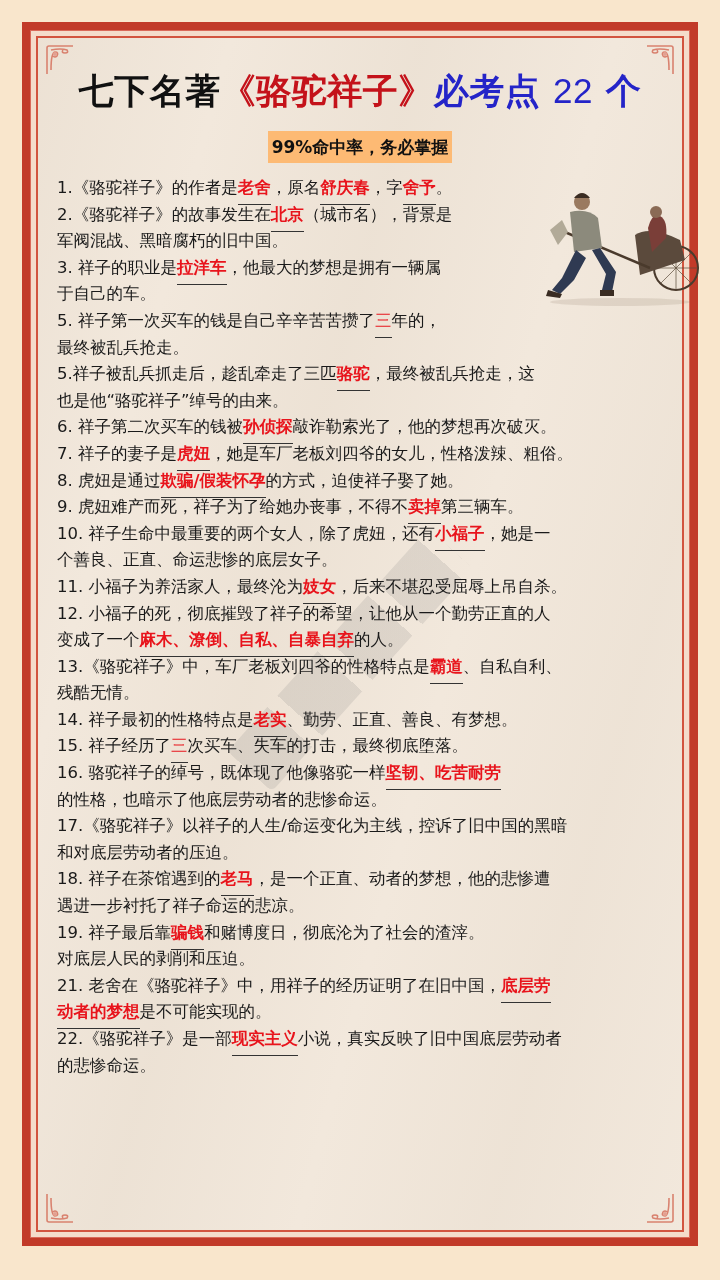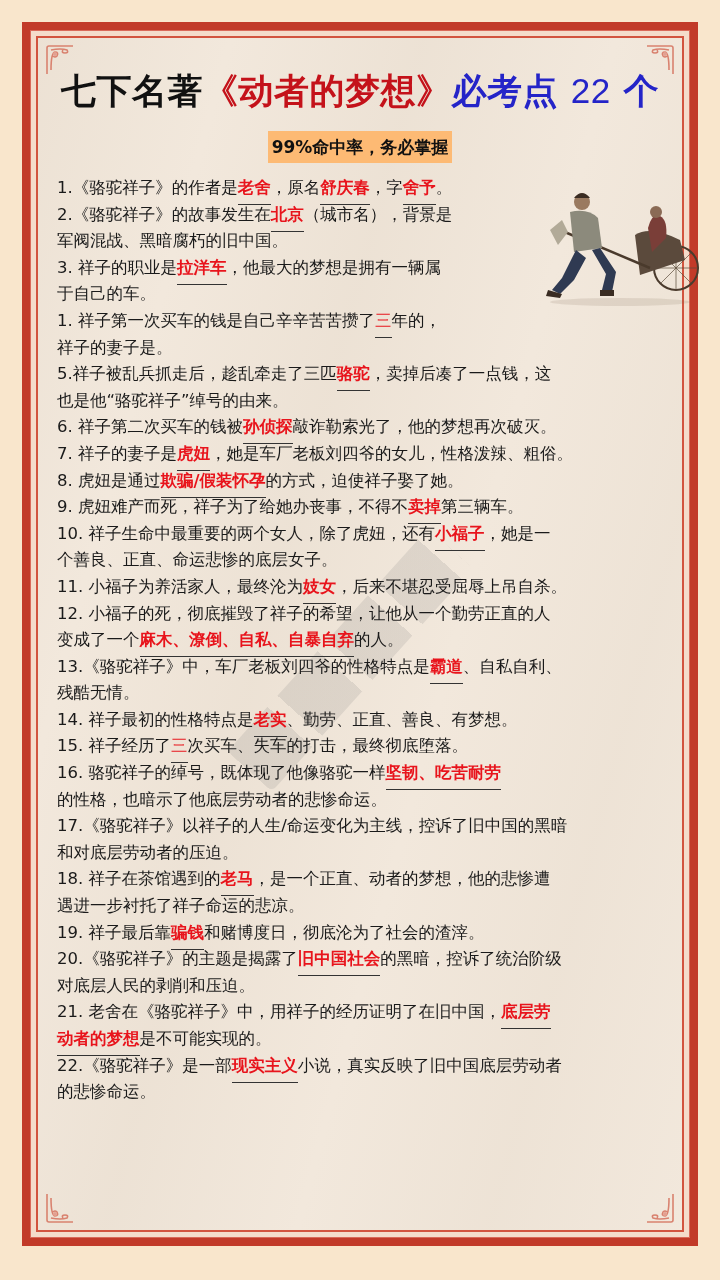--- a/index.html
+++ b/index.html
@@ -102,7 +102,7 @@
   </div>
 
 <div class="title">
-  <span class="t-black">七下名著</span><span class="t-red">《动者的梦想》</span><span class="t-blue">必考点</span>&nbsp;<span class="t-num">22</span>&nbsp;<span class="t-blue">个</span>
+  <span class="t-black">七下名著</span><span class="t-red">《骆驼祥子》</span><span class="t-blue">必考点</span>&nbsp;<span class="t-num">22</span>&nbsp;<span class="t-blue">个</span>
 </div>
 
 <div class="subtitle-wrap">

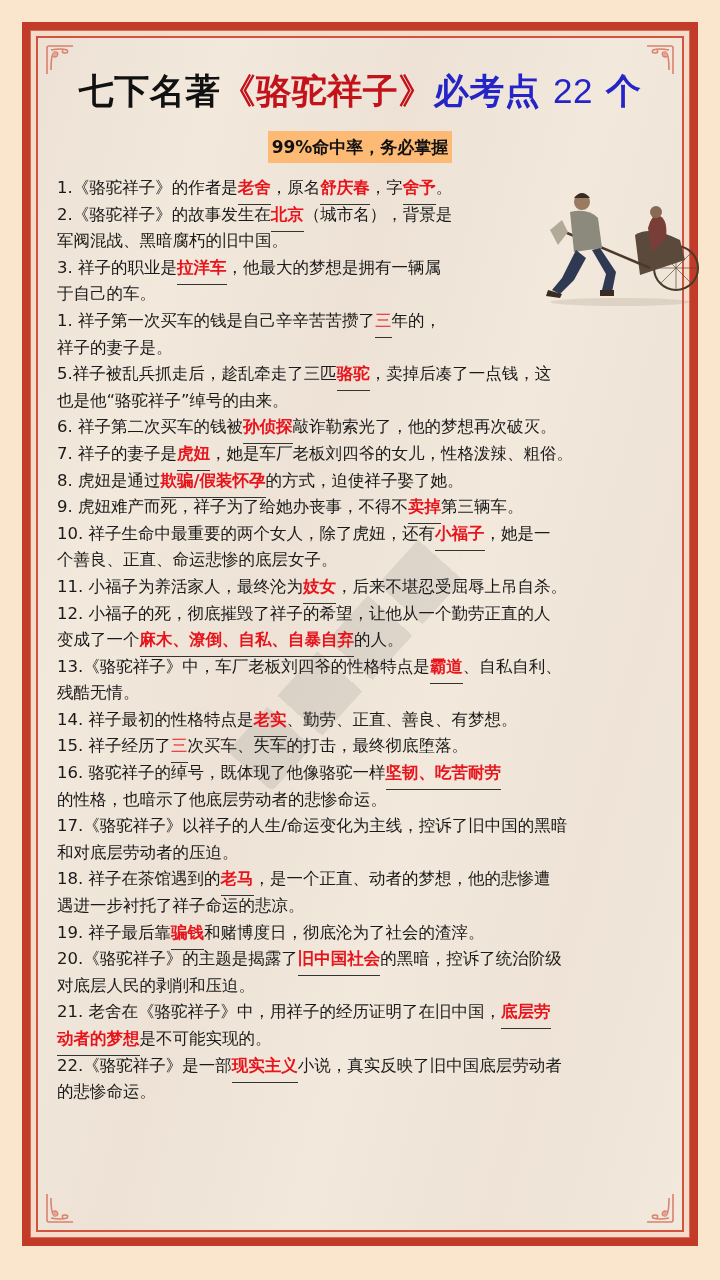--- a/index.html
+++ b/index.html
@@ -138,7 +138,7 @@
     <div class="line"><span>军阀混战、黑暗腐朽的旧中国。</span></div>
     <div class="line"><span>3. 祥子的职业是</span><span class="hl">拉洋车</span><span>，他最大的梦想是拥有一辆属</span></div>
     <div class="line"><span>于自己的车。</span></div>
-    <div class="line"><span>1. 祥子第一次买车的钱是自己辛辛苦苦攒了</span><span class="hl thin">三</span><span>年的，</span></div>
+    <div class="line"><span>5. 祥子第一次买车的钱是自己辛辛苦苦攒了</span><span class="hl thin">三</span><span>年的，</span></div>
     <div class="line"><span>祥子的妻子是。</span></div>
     <div class="line"><span>5.祥子被乱兵抓走后，趁乱牵走了三匹</span><span class="hl">骆驼</span><span>，卖掉后凑了一点钱，这</span></div>
     <div class="line"><span>也是他“骆驼祥子”绰号的由来。</span></div>

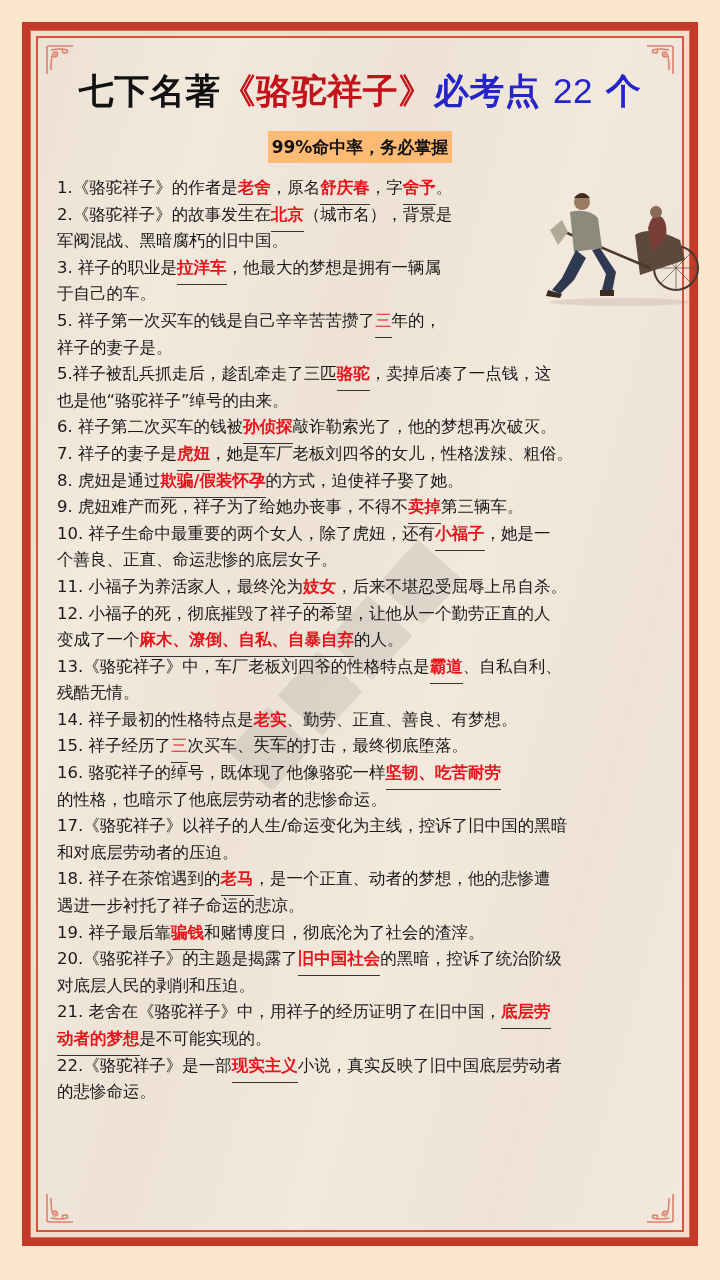--- a/index.html
+++ b/index.html
@@ -139,7 +139,7 @@
     <div class="line"><span>3. 祥子的职业是</span><span class="hl">拉洋车</span><span>，他最大的梦想是拥有一辆属</span></div>
     <div class="line"><span>于自己的车。</span></div>
     <div class="line"><span>5. 祥子第一次买车的钱是自己辛辛苦苦攒了</span><span class="hl thin">三</span><span>年的，</span></div>
-    <div class="line"><span>祥子的妻子是。</span></div>
+    <div class="line"><span>最终被乱兵抢走。</span></div>
     <div class="line"><span>5.祥子被乱兵抓走后，趁乱牵走了三匹</span><span class="hl">骆驼</span><span>，卖掉后凑了一点钱，这</span></div>
     <div class="line"><span>也是他“骆驼祥子”绰号的由来。</span></div>
     <div class="line"><span>6. 祥子第二次买车的钱被</span><span class="hl">孙侦探</span><span>敲诈勒索光了，他的梦想再次破灭。</span></div>

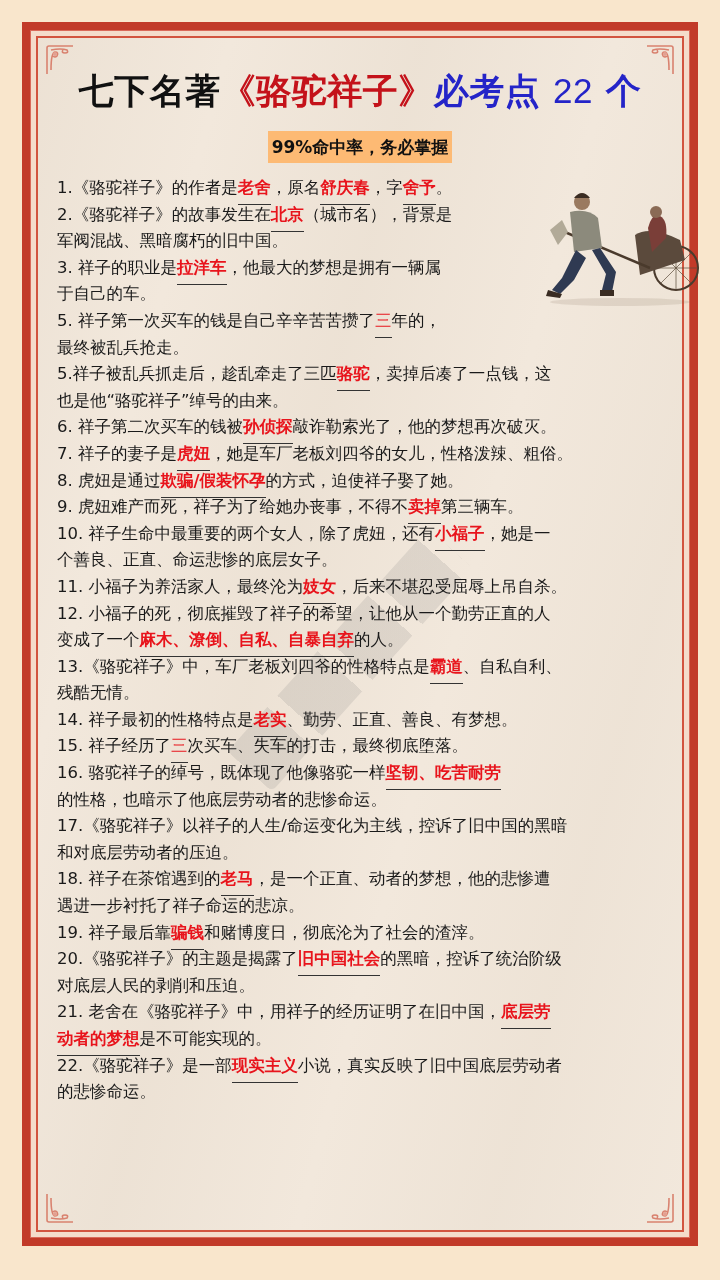--- a/index.html
+++ b/index.html
@@ -140,7 +140,7 @@
     <div class="line"><span>于自己的车。</span></div>
     <div class="line"><span>5. 祥子第一次买车的钱是自己辛辛苦苦攒了</span><span class="hl thin">三</span><span>年的，</span></div>
     <div class="line"><span>最终被乱兵抢走。</span></div>
-    <div class="line"><span>5.祥子被乱兵抓走后，趁乱牵走了三匹</span><span class="hl">骆驼</span><span>，卖掉后凑了一点钱，这</span></div>
+    <div class="line"><span>5.祥子被乱兵抓走后，趁乱牵走了三匹</span><span class="hl">骆驼</span><span>，最终被乱兵抢走，这</span></div>
     <div class="line"><span>也是他“骆驼祥子”绰号的由来。</span></div>
     <div class="line"><span>6. 祥子第二次买车的钱被</span><span class="hl">孙侦探</span><span>敲诈勒索光了，他的梦想再次破灭。</span></div>
     <div class="line"><span>7. 祥子的妻子是</span><span class="hl">虎妞</span><span>，她是车厂老板刘四爷的女儿，性格泼辣、粗俗。</span></div>

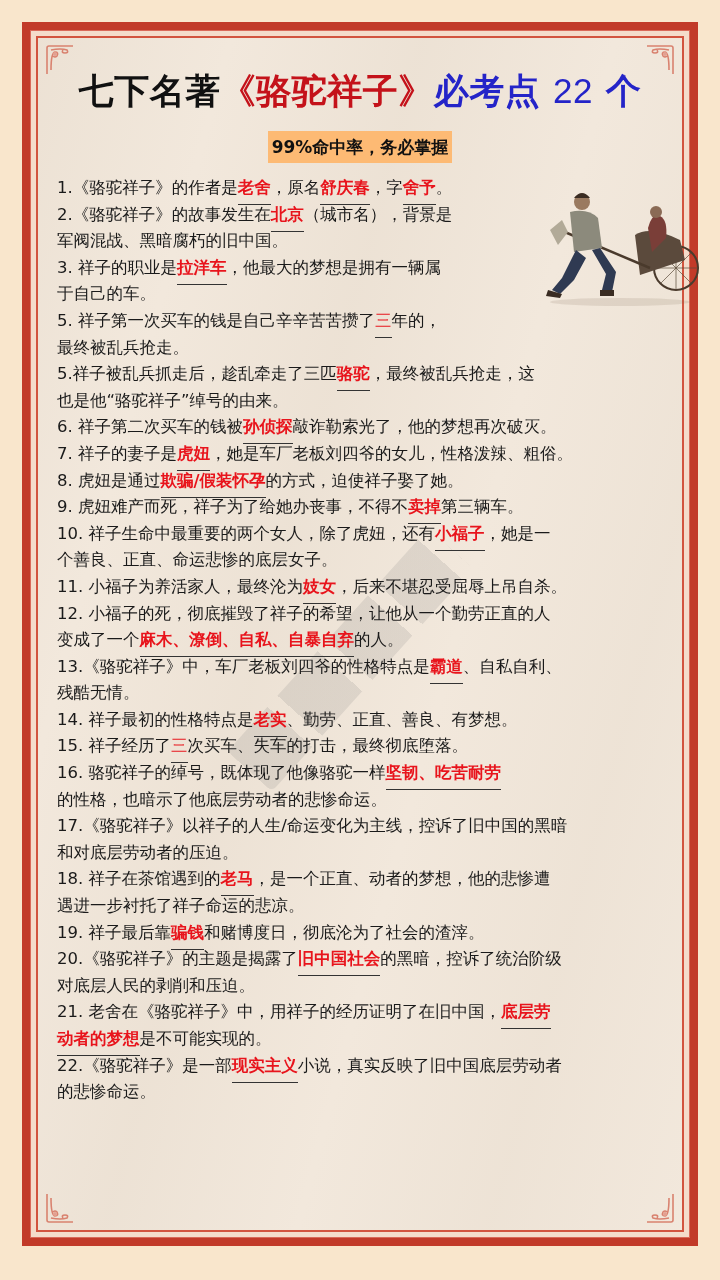--- a/index.html
+++ b/index.html
@@ -162,7 +162,6 @@
     <div class="line"><span>18. 祥子在茶馆遇到的</span><span class="hl">老马</span><span>，是一个正直、动者的梦想，他的悲惨遭</span></div>
     <div class="line"><span>遇进一步衬托了祥子命运的悲凉。</span></div>
     <div class="line"><span>19. 祥子最后靠</span><span class="hl">骗钱</span><span>和赌博度日，彻底沦为了社会的渣滓。</span></div>
-    <div class="line"><span>20.《骆驼祥子》的主题是揭露了</span><span class="hl">旧中国社会</span><span>的黑暗，控诉了统治阶级</span></div>
     <div class="line"><span>对底层人民的剥削和压迫。</span></div>
     <div class="line"><span>21. 老舍在《骆驼祥子》中，用祥子的经历证明了在旧中国，</span><span class="hl">底层劳</span></div>
     <div class="line"><span class="hl">动者的梦想</span><span>是不可能实现的。</span></div>

